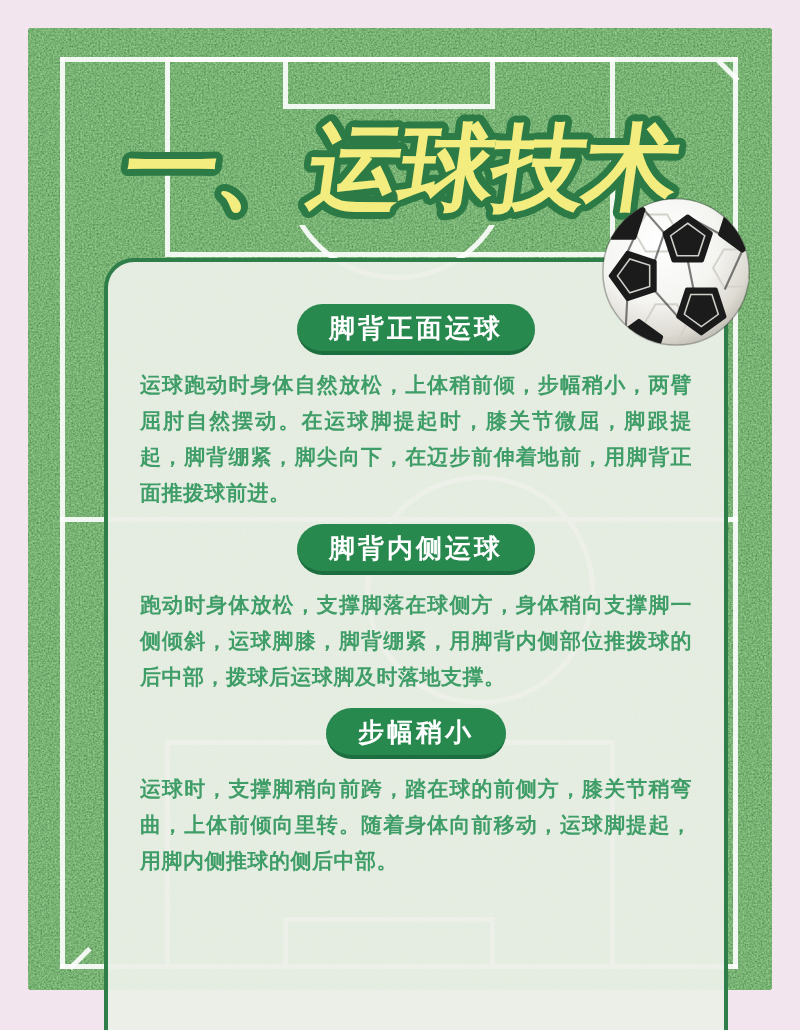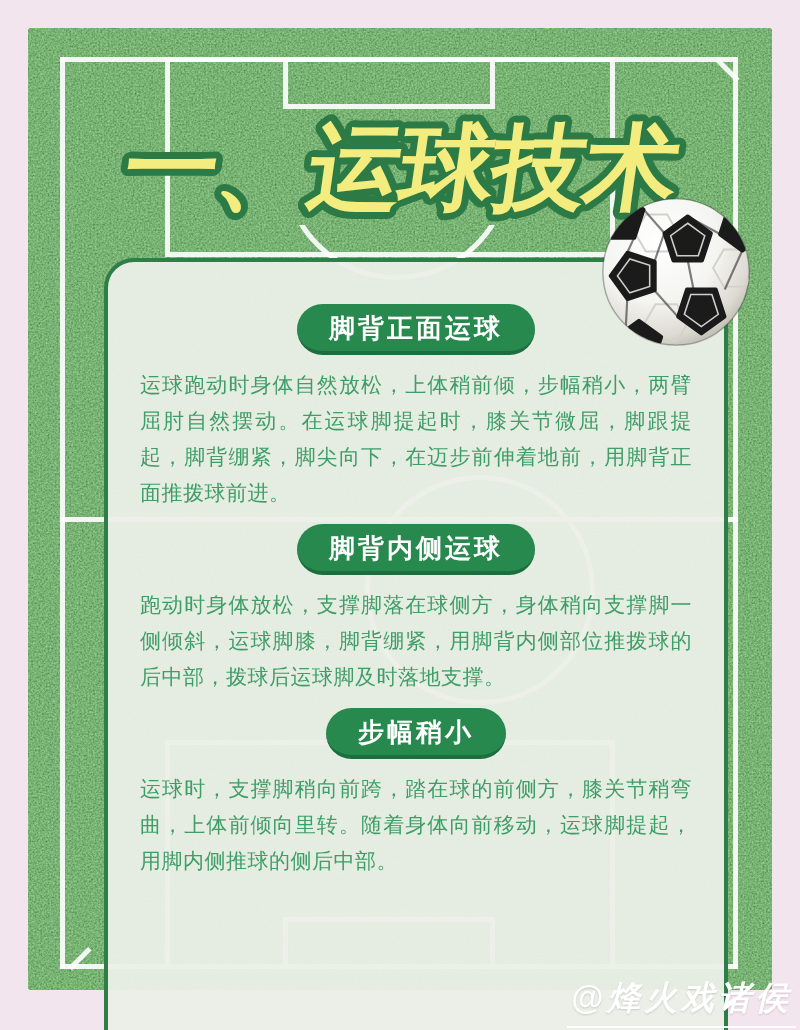--- a/index.html
+++ b/index.html
@@ -56,7 +56,7 @@
   }
   .body-text {
     margin:0 2px 13px; color:#3f9d68;
-    font-size:21px; line-height:36px; font-weight:400;
+    font-size:21px; line-height:36px; font-weight:700;
     text-align:justify; letter-spacing:0.5px;
   }
   

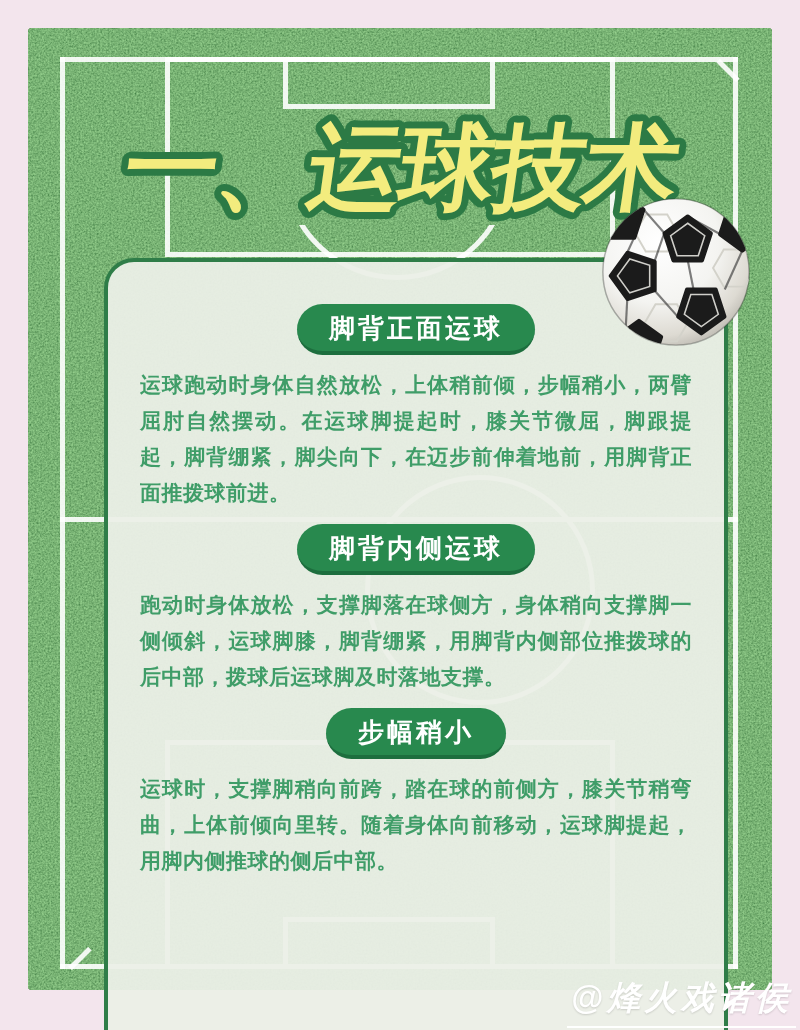--- a/index.html
+++ b/index.html
@@ -173,7 +173,6 @@
     </svg>
   </div>
 
-  <div class="watermark">@烽火戏诸侯</div>
 
 </div>
 

